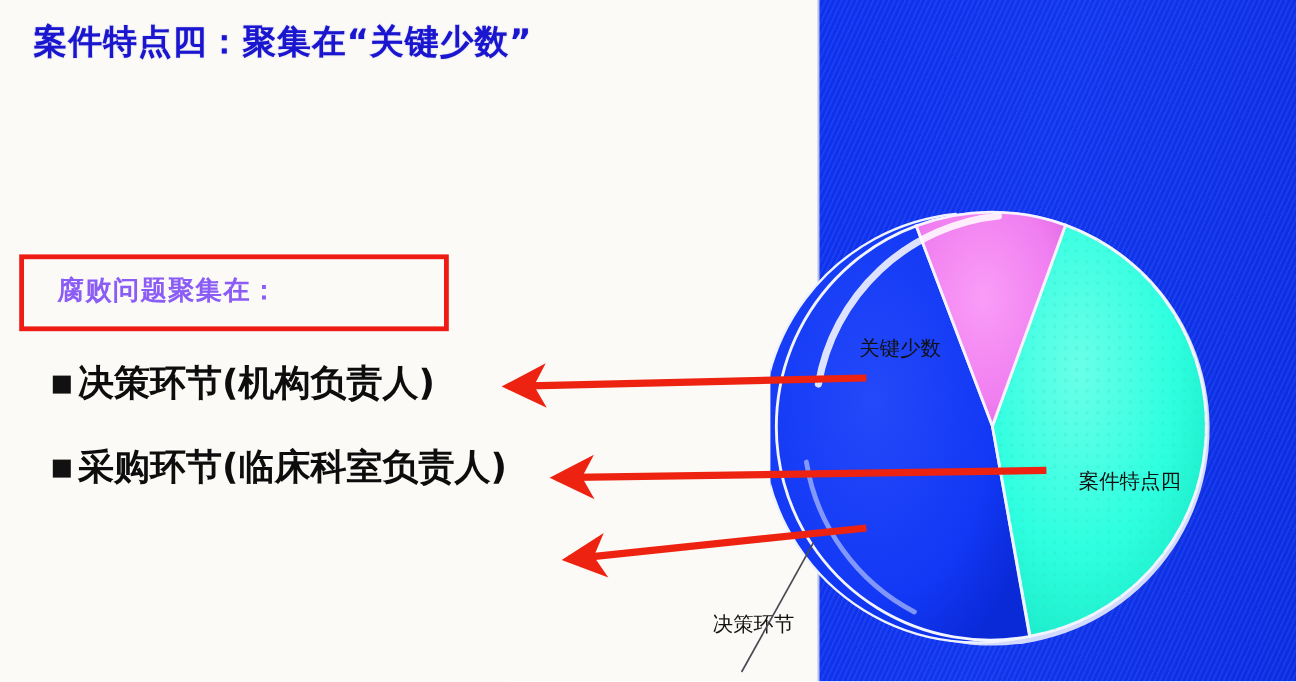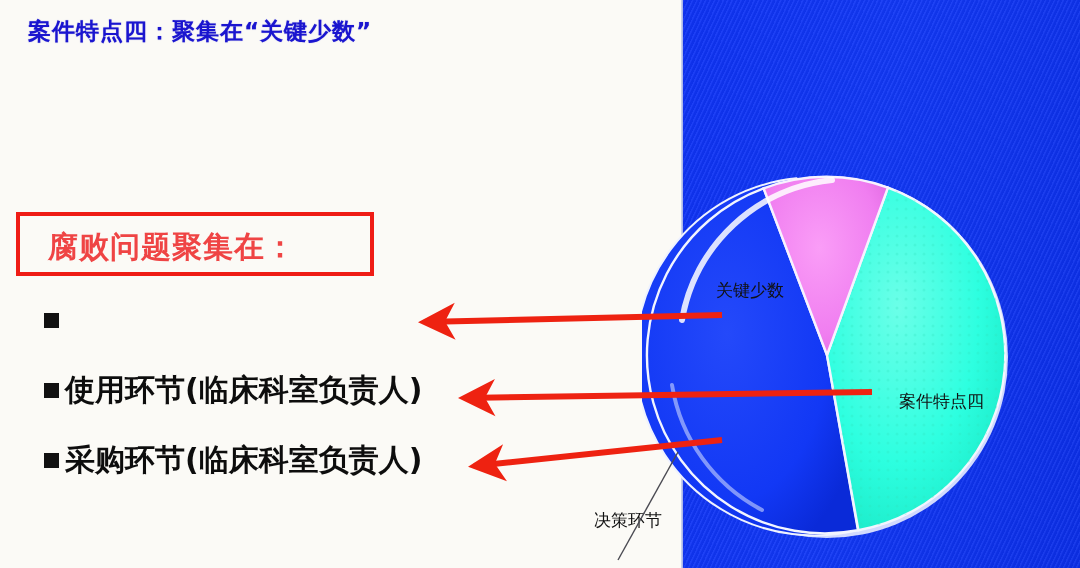--- a/index.html
+++ b/index.html
@@ -46,7 +46,7 @@
     position: absolute;
     left: 28px;
     top: 16px;
-    font-size: 23px;
+    font-size: 28px;
     font-weight: 700;
     color: #1a15cf;
     letter-spacing: 1px;

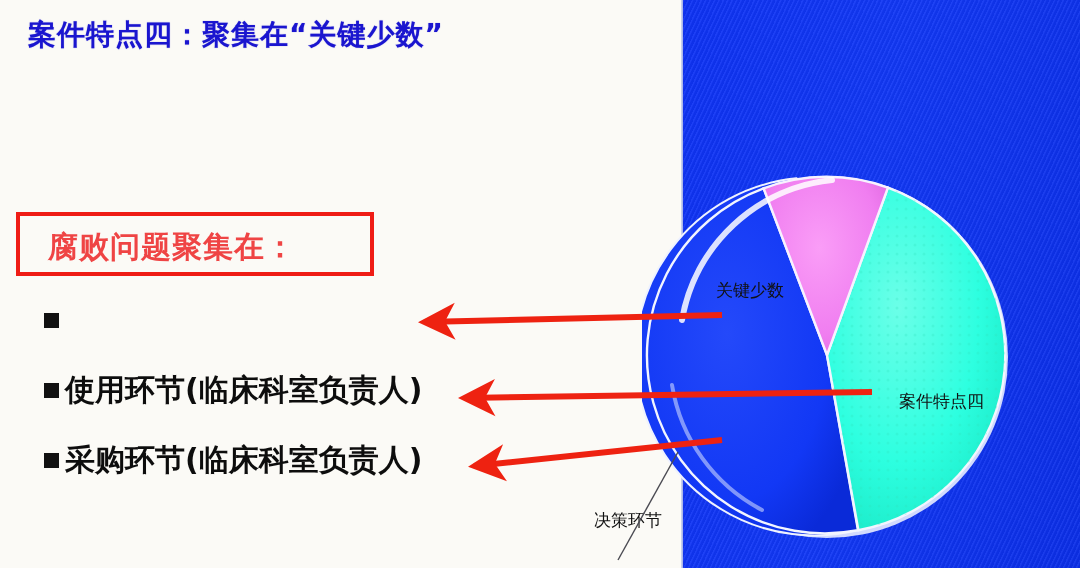--- a/index.html
+++ b/index.html
@@ -69,9 +69,9 @@
     position: absolute;
     left: 28px;
     top: 11px;
-    font-size: 30px;
+    font-size: 22px;
     font-weight: 700;
-    color: #ef4444;
+    color: #8b5cf6;
     letter-spacing: 1px;
     white-space: nowrap;
   }

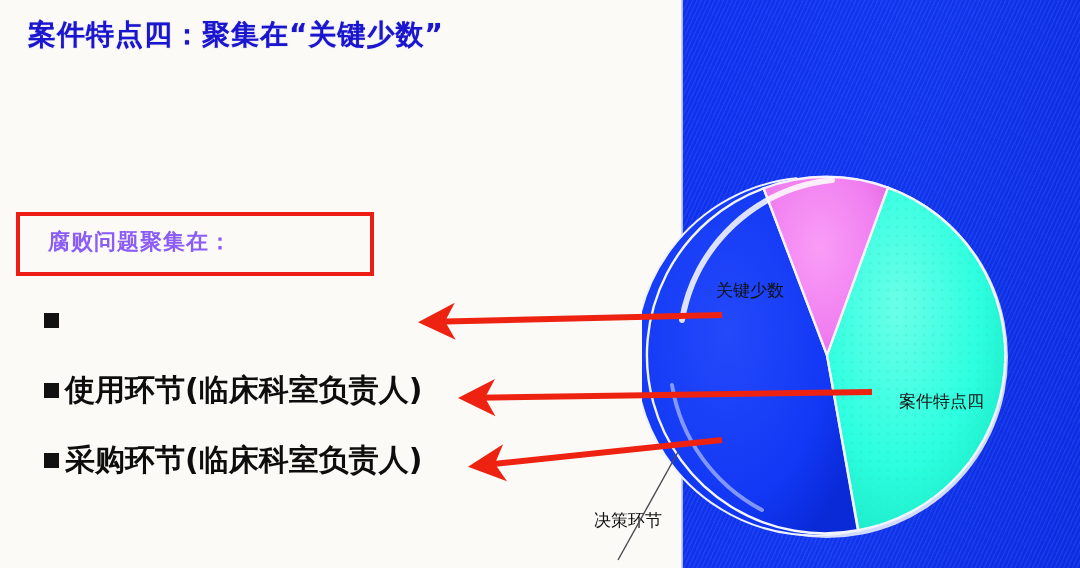--- a/index.html
+++ b/index.html
@@ -153,6 +153,7 @@
   <div class="bullets">
     <div class="bullet-item">
       <span class="bullet-square"></span>
+      <span class="bullet-label">决策环节(机构负责人)</span>
     </div>
     <div class="bullet-item">
       <span class="bullet-square"></span>

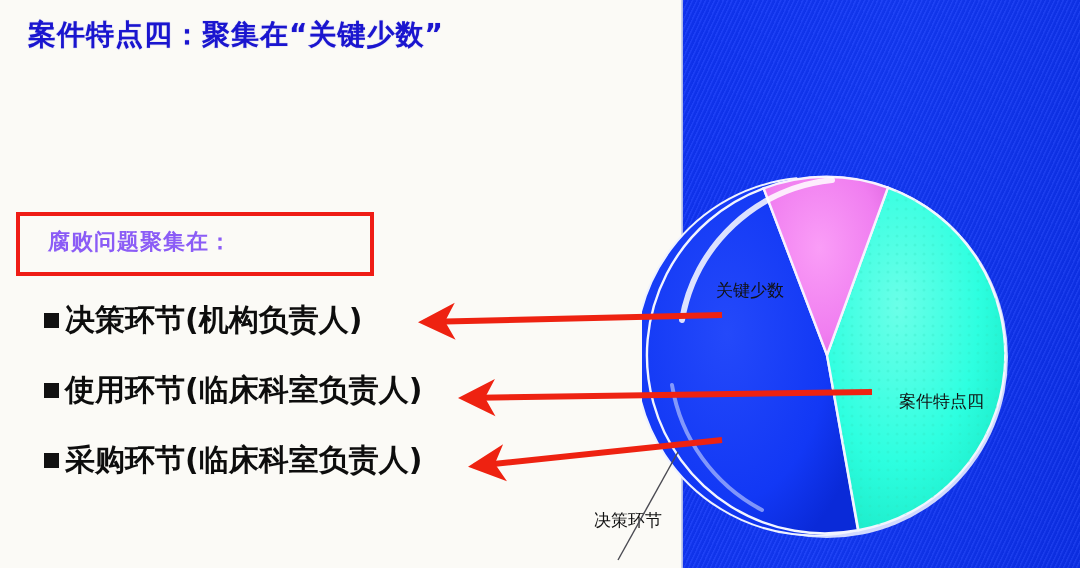--- a/index.html
+++ b/index.html
@@ -154,10 +154,6 @@
     <div class="bullet-item">
       <span class="bullet-square"></span>
       <span class="bullet-label">决策环节(机构负责人)</span>
-    </div>
-    <div class="bullet-item">
-      <span class="bullet-square"></span>
-      <span class="bullet-label">使用环节(临床科室负责人)</span>
     </div>
     <div class="bullet-item">
       <span class="bullet-square"></span>

